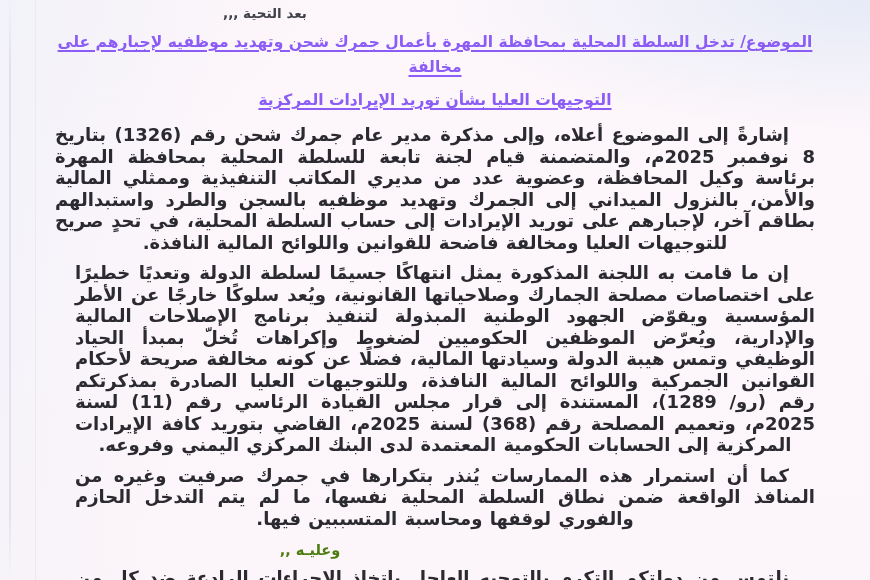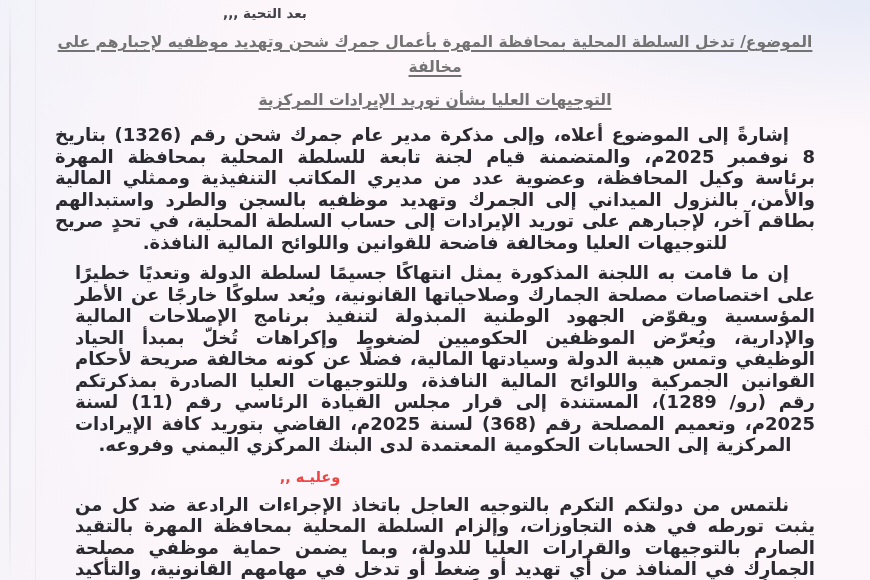--- a/index.html
+++ b/index.html
@@ -74,7 +74,7 @@
     font-size: 15.5px;
     font-weight: 700;
     line-height: 25px;
-    color: #737373;
+    color: #8b5cf6;
   }
   .subject .ul {
     text-decoration: underline;

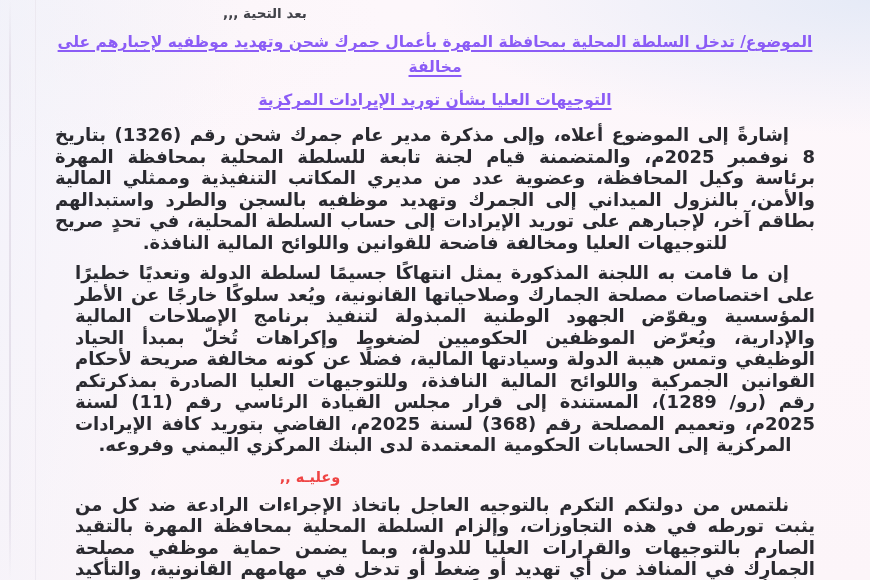--- a/index.html
+++ b/index.html
@@ -130,6 +130,7 @@
 
     <p class="body-par indent">إن ما قامت به اللجنة المذكورة يمثل انتهاكًا جسيمًا لسلطة الدولة وتعديًا خطيرًا على اختصاصات مصلحة الجمارك وصلاحياتها القانونية، ويُعد سلوكًا خارجًا عن الأطر المؤسسية ويقوّض الجهود الوطنية المبذولة لتنفيذ برنامج الإصلاحات المالية والإدارية، ويُعرّض الموظفين الحكوميين لضغوط وإكراهات تُخلّ بمبدأ الحياد الوظيفي وتمس هيبة الدولة وسيادتها المالية، فضلًا عن كونه مخالفة صريحة لأحكام القوانين الجمركية واللوائح المالية النافذة، وللتوجيهات العليا الصادرة بمذكرتكم رقم (رو/ 1289)، المستندة إلى قرار مجلس القيادة الرئاسي رقم (11) لسنة 2025م، وتعميم المصلحة رقم (368) لسنة 2025م، القاضي بتوريد كافة الإيرادات المركزية إلى الحسابات الحكومية المعتمدة لدى البنك المركزي اليمني وفروعه.</p>
 
+    <p class="body-par indent">كما أن استمرار هذه الممارسات يُنذر بتكرارها في جمرك صرفيت وغيره من المنافذ الواقعة ضمن نطاق السلطة المحلية نفسها، ما لم يتم التدخل الحازم والفوري لوقفها ومحاسبة المتسببين فيها.</p>
 
     <div class="waalayh">وعليـه ,,</div>
 

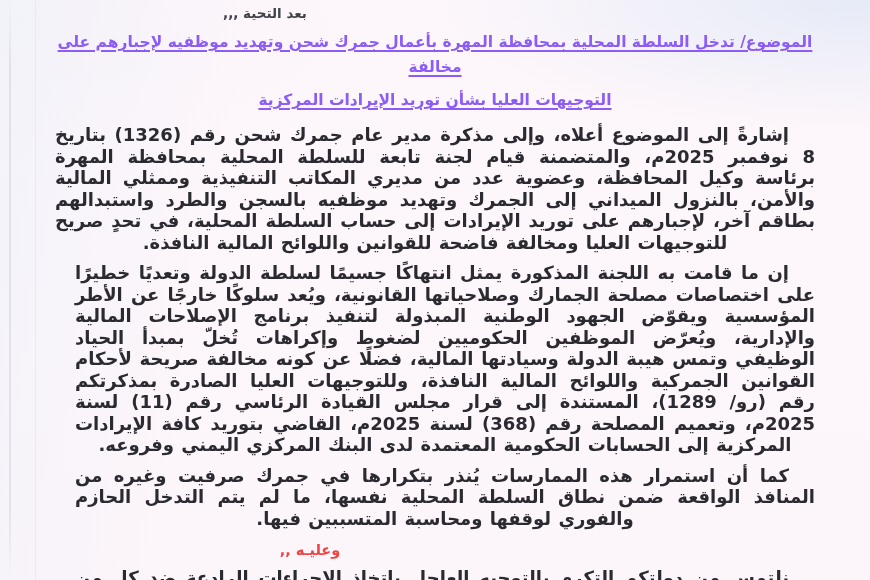--- a/index.html
+++ b/index.html
@@ -106,7 +106,7 @@
     font-size: 14.5px;
     font-weight: 700;
     letter-spacing: 2.6px;
-    color: #ef4444;
+    color: #4d7c0f;
   }
 </style>
 </head>

